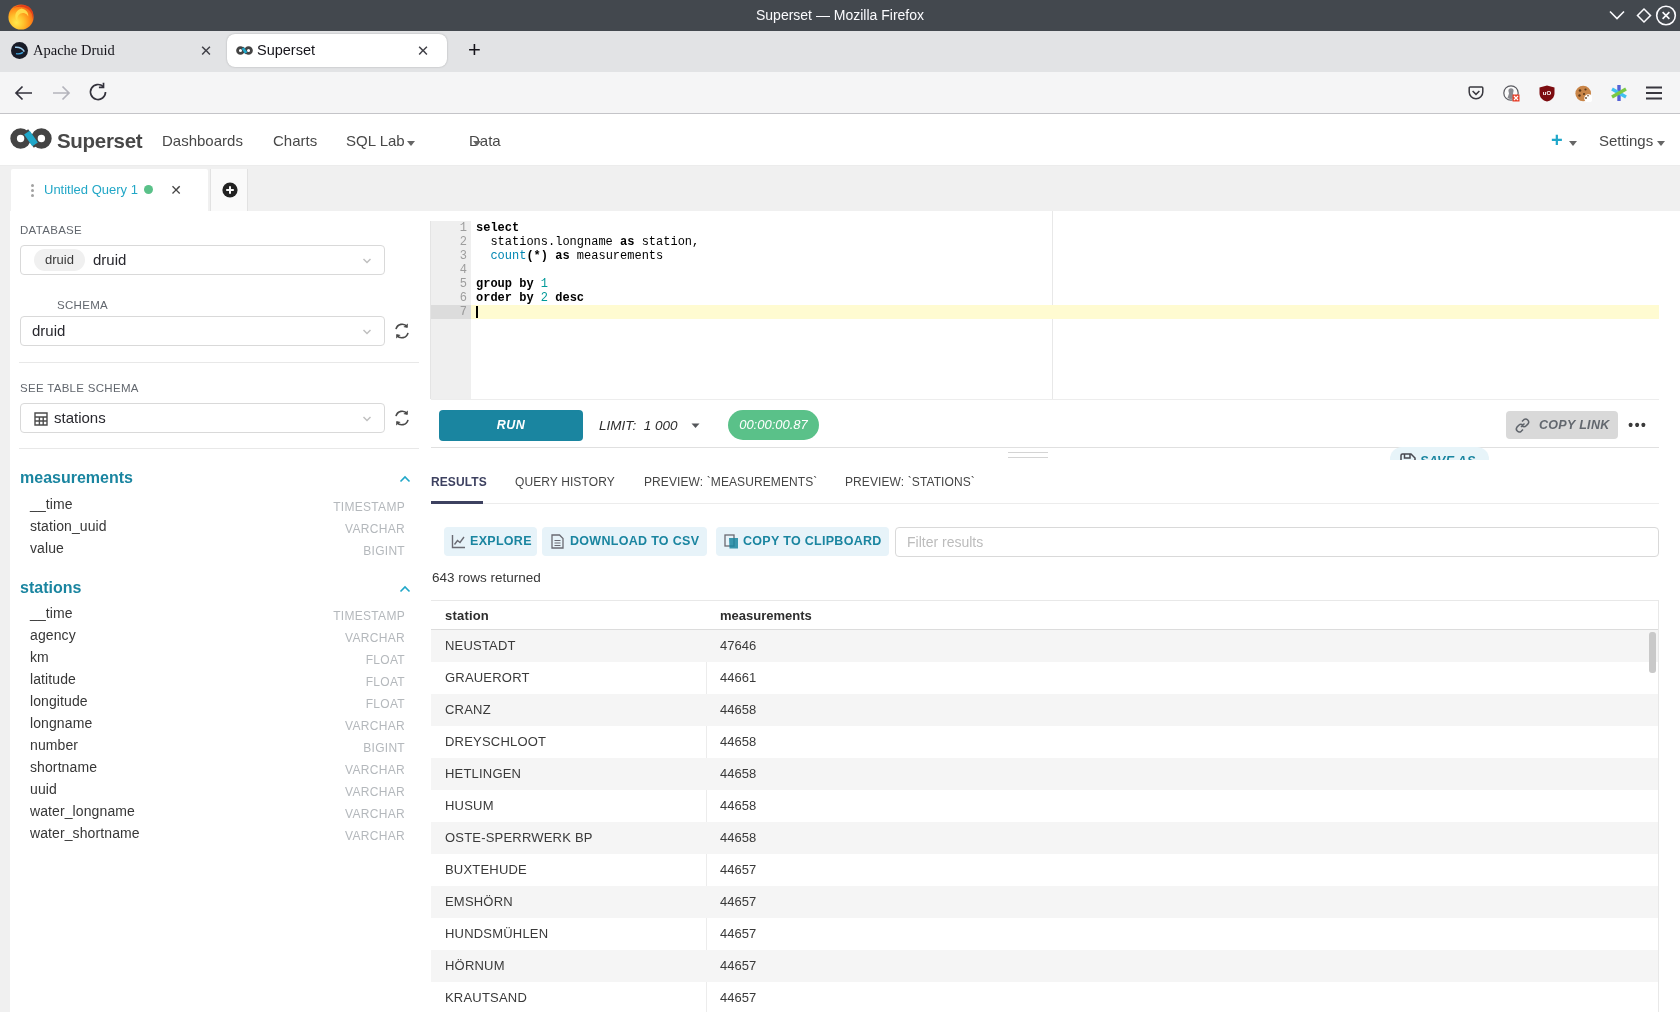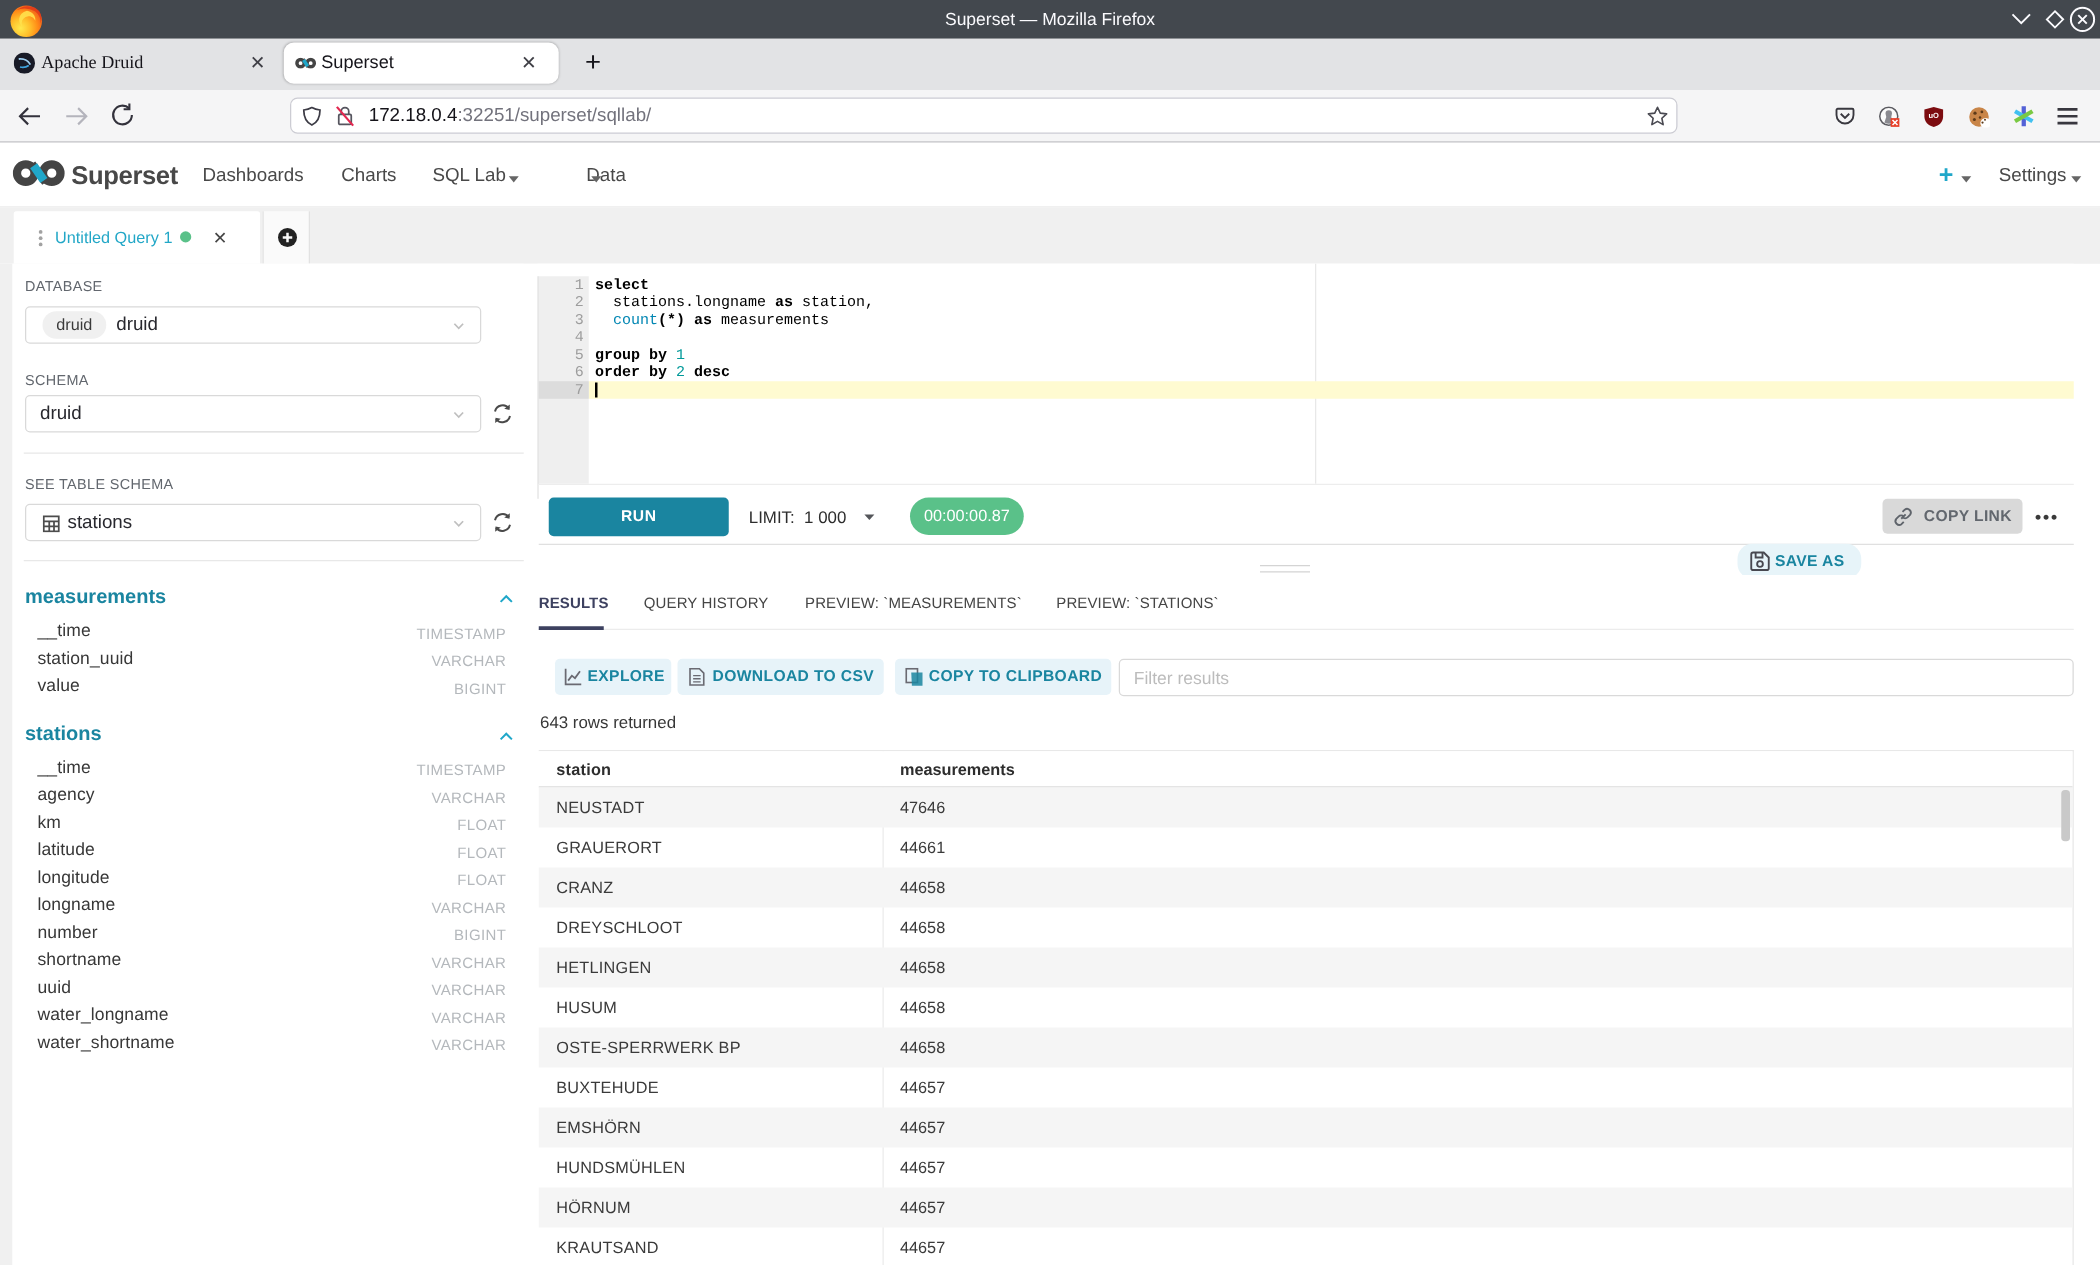--- a/index.html
+++ b/index.html
@@ -158,20 +158,6 @@
       <path d="M17.5 10 a7.5 7.5 0 1 1 -2.2 -5.3" fill="none" stroke="#33323c" stroke-width="1.7"></path>
       <path d="M15.5 0.8 L15.5 5.4 L10.9 5.4" fill="none" stroke="#33323c" stroke-width="1.7"></path>
     </svg>
-    <div id="urlbar" class="abs">
-      <svg style="position:absolute;left:9px;top:6px;" width="15" height="16" viewBox="0 0 15 16">
-        <path d="M7.5 1 C9.5 2.2 11.5 2.8 14 3 C14 8 13 12.5 7.5 15 C2 12.5 1 8 1 3 C3.5 2.8 5.5 2.2 7.5 1 Z" fill="none" stroke="#3d3c46" stroke-width="1.4"></path>
-      </svg>
-      <svg style="position:absolute;left:35px;top:5px;" width="16" height="18" viewBox="0 0 16 18">
-        <rect x="3" y="7.5" width="10" height="8" rx="1" fill="none" stroke="#55545e" stroke-width="1.4"></rect>
-        <path d="M5 7.5 V5 a3 3 0 0 1 6 0 V7.5" fill="none" stroke="#55545e" stroke-width="1.4"></path>
-        <path d="M1.5 1.5 L14.5 16.5" stroke="#e22850" stroke-width="1.8"></path>
-      </svg>
-      <div id="urltext" class="abs">172.18.0.4<span class="gray">:32251/superset/sqllab/</span></div>
-      <svg style="position:absolute;left:1084px;top:5px;" width="18" height="18" viewBox="0 0 18 18">
-        <path d="M9 1.8 L11.2 6.5 L16.3 7.1 L12.5 10.6 L13.5 15.7 L9 13.1 L4.5 15.7 L5.5 10.6 L1.7 7.1 L6.8 6.5 Z" fill="none" stroke="#4a4a52" stroke-width="1.3" stroke-linejoin="round"></path>
-      </svg>
-    </div>
     <svg class="navicon" style="left:1468px;top:13px;" width="16" height="16" viewBox="0 0 16 16" id="pocketicon">
       <path d="M2.2 2 h11.6 a1 1 0 0 1 1 1 v4 a6.8 6.8 0 0 1 -13.6 0 v-4 a1 1 0 0 1 1 -1 Z" fill="none" stroke="#39383f" stroke-width="1.5"></path>
       <path d="M4.6 6 L8 9.4 L11.4 6" fill="none" stroke="#39383f" stroke-width="1.5"></path>

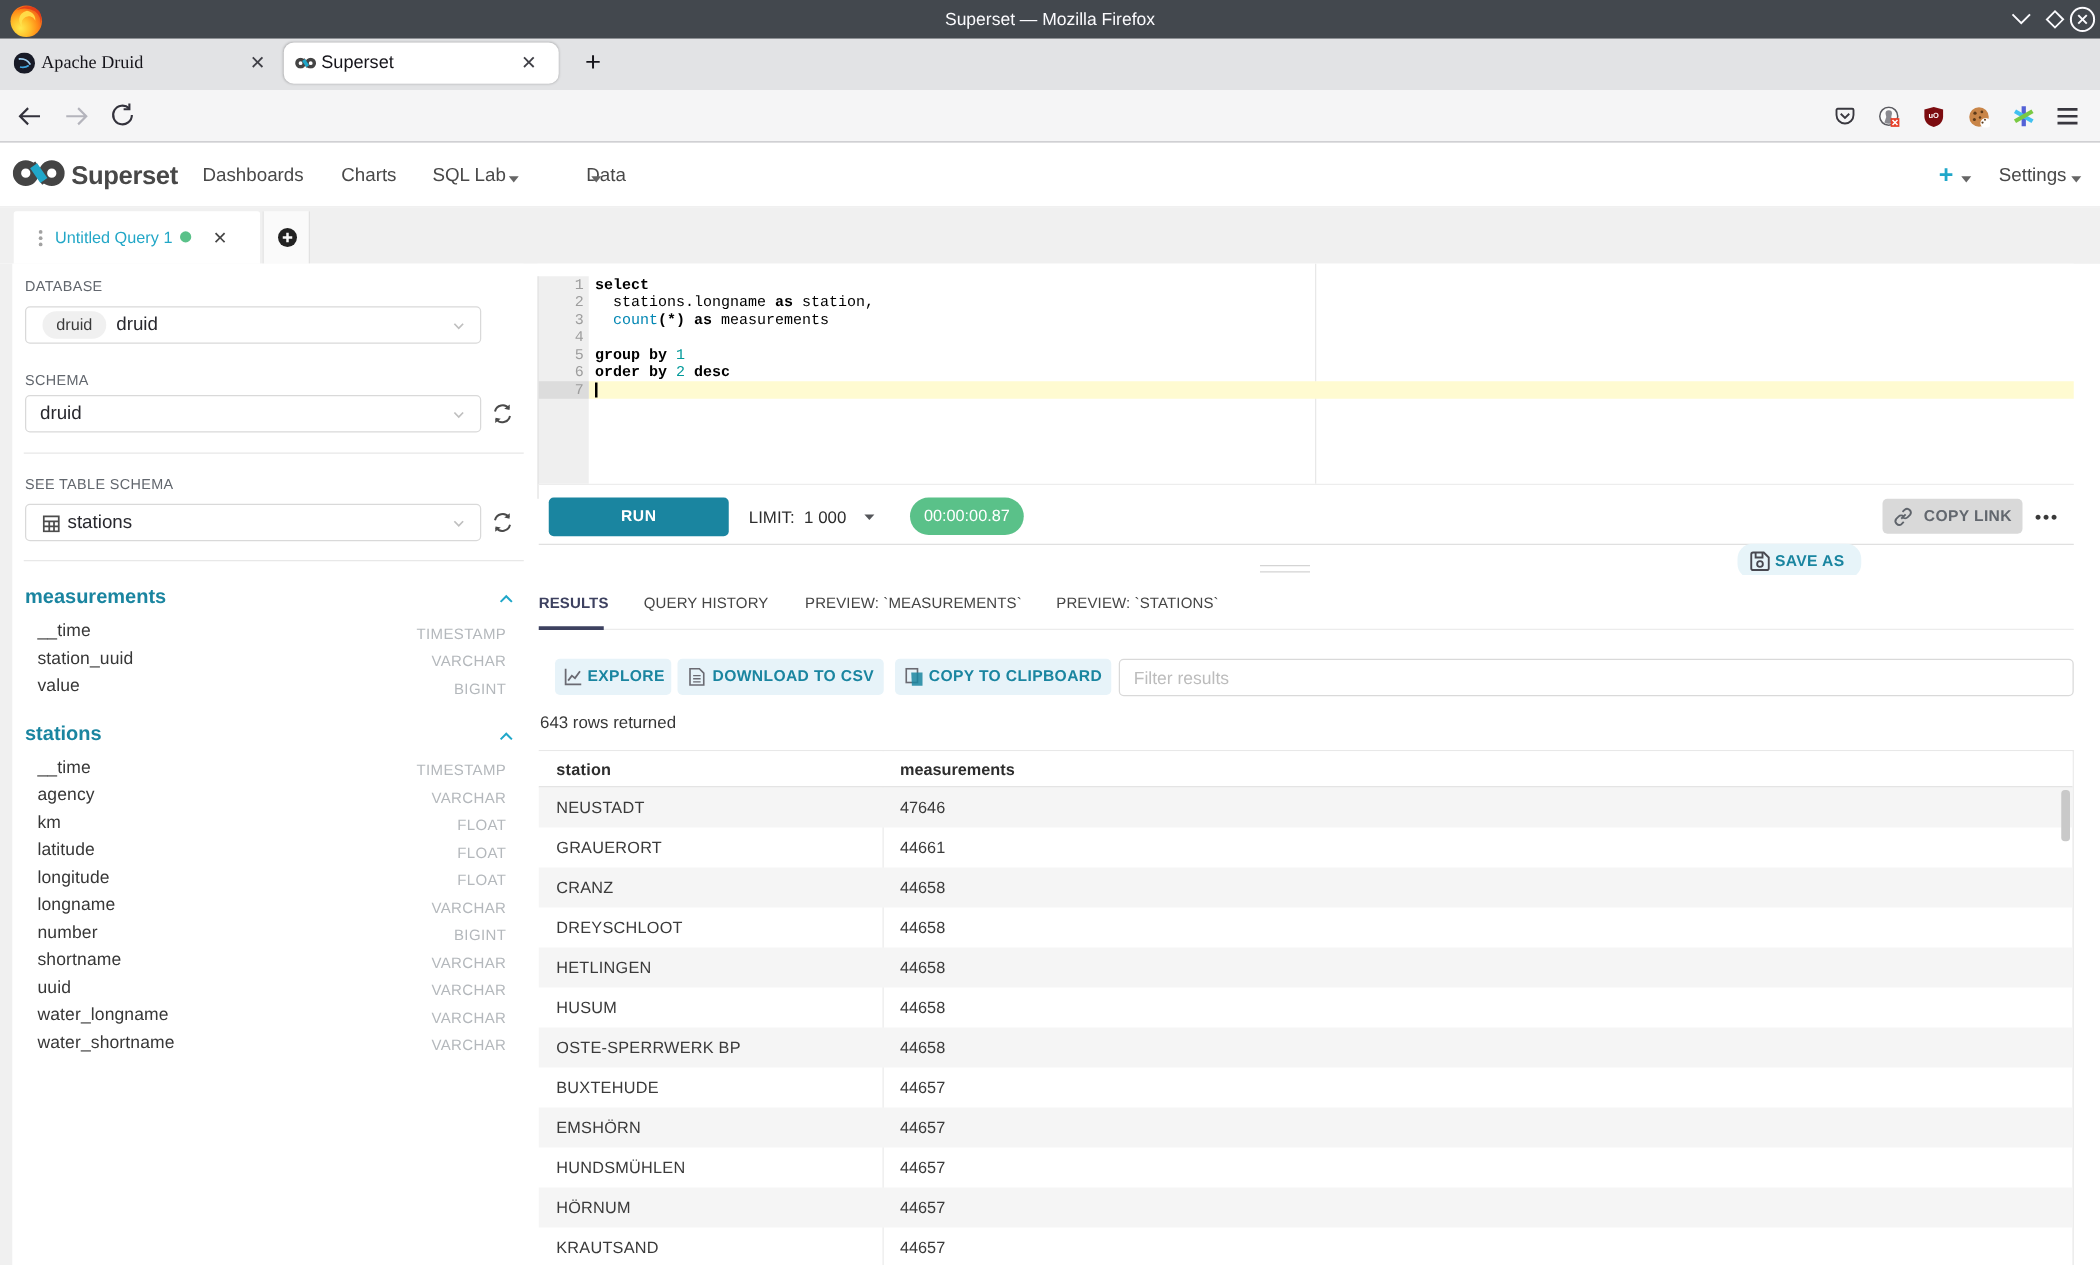--- a/index.html
+++ b/index.html
@@ -243,7 +243,7 @@
             <path d="M1.5 3 L5 6.6 L8.5 3" fill="none" stroke="#bfbfbf" stroke-width="1.4"></path>
           </svg>
       </div>
-      <div class="plabel" style="top:88px;">SCHEMA</div>
+      <div class="plabel" style="top:88px;margin-left:37px;">SCHEMA</div>
       <div class="selbox" style="top:105px;">
         <div class="selval" style="left:11px;">druid</div>
         <svg class="selchev" viewBox="0 0 10 10">

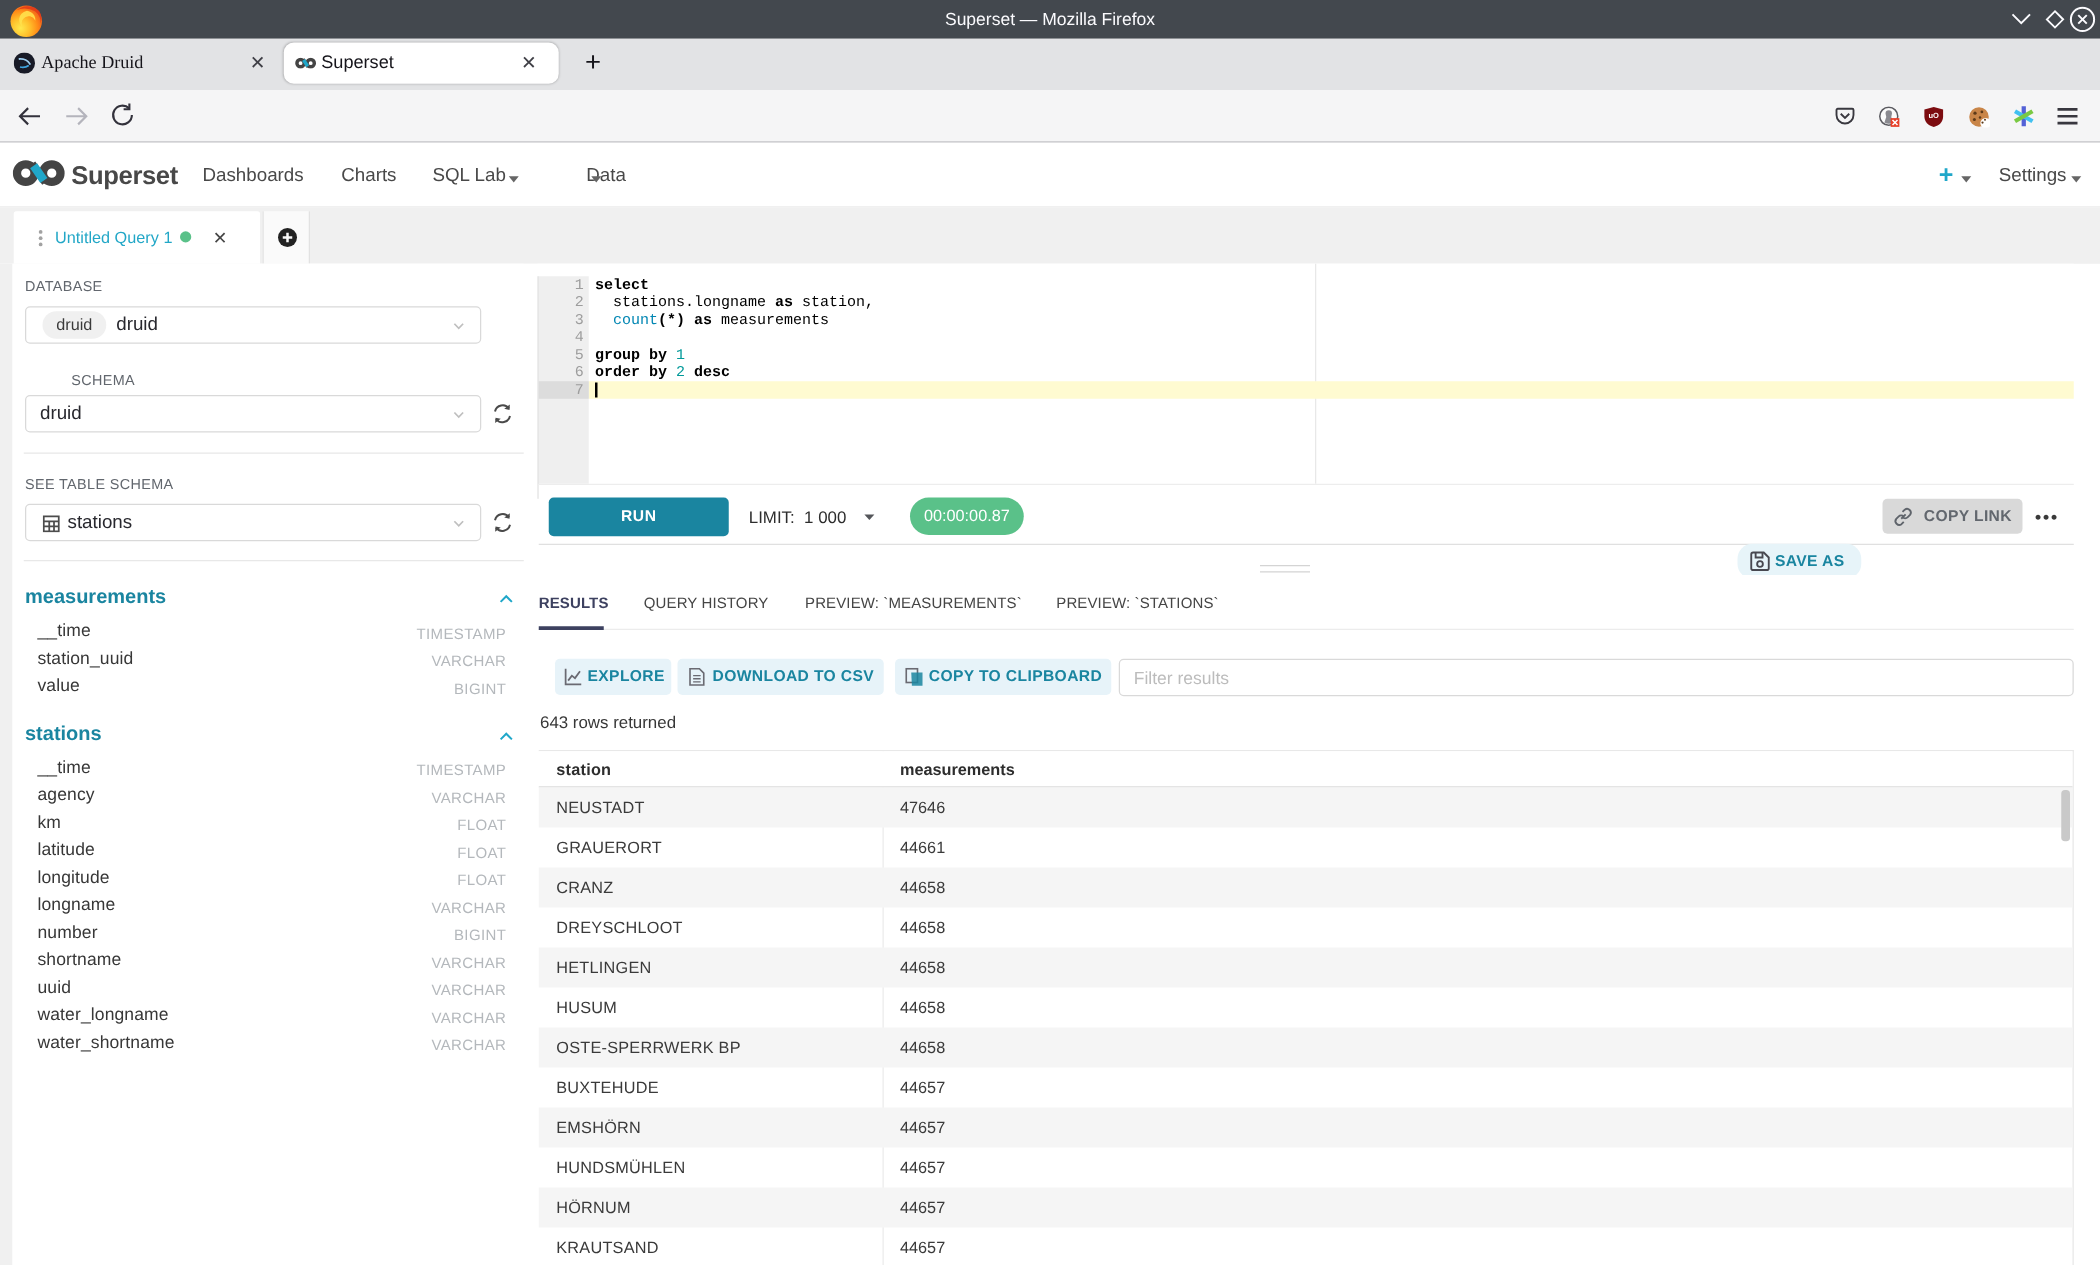--- a/index.html
+++ b/index.html
@@ -68,7 +68,7 @@
   .num { color:#009999; }
   #cursor { left:46px; top:95px; width:2px; height:12px; background:#000; }
 
-  #edtoolbar { left:431px; top:176px; width:1228px; height:49px; background:#fff; border-top:1px solid #ededed; border-bottom:1px solid #e0e0e0; }
+  #edtoolbar { left:431px; top:188px; width:1228px; height:49px; background:#fff; border-top:1px solid #ededed; border-bottom:1px solid #e0e0e0;font-style:italic; }
   #runbtn { left:8px; top:10px; width:144px; height:31px; background:#1a85a0; border-radius:4px; color:#fff; font-size:12.5px; font-weight:bold; text-align:center; line-height:31px; letter-spacing:0.5px; }
   #limitlbl { left:168px; top:10px; height:31px; line-height:31px; font-size:13.5px; color:#2d2d2d; }
   #timerbadge { left:297px; top:10px; width:91px; height:30px; background:#5ac189; border-radius:15px; color:#fff; font-size:13px; text-align:center; line-height:30px; }

